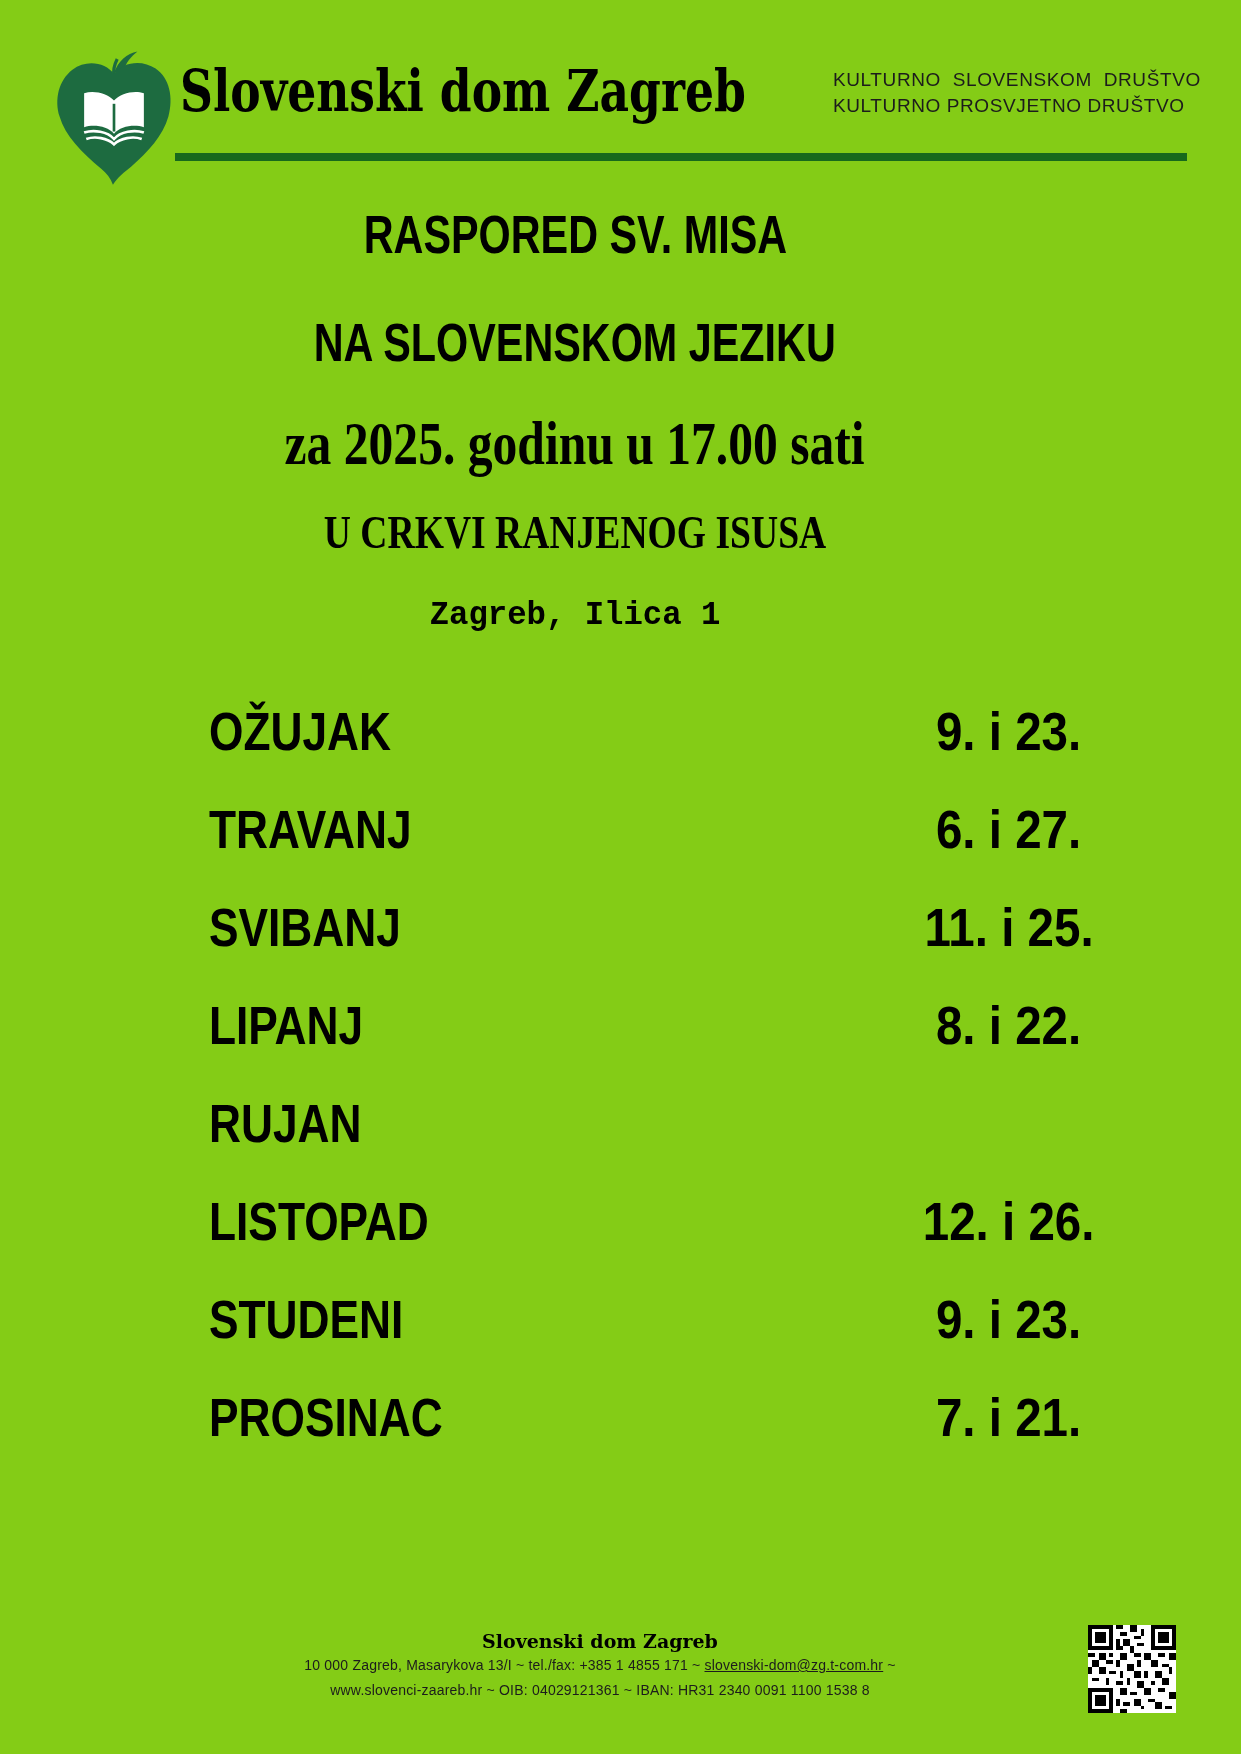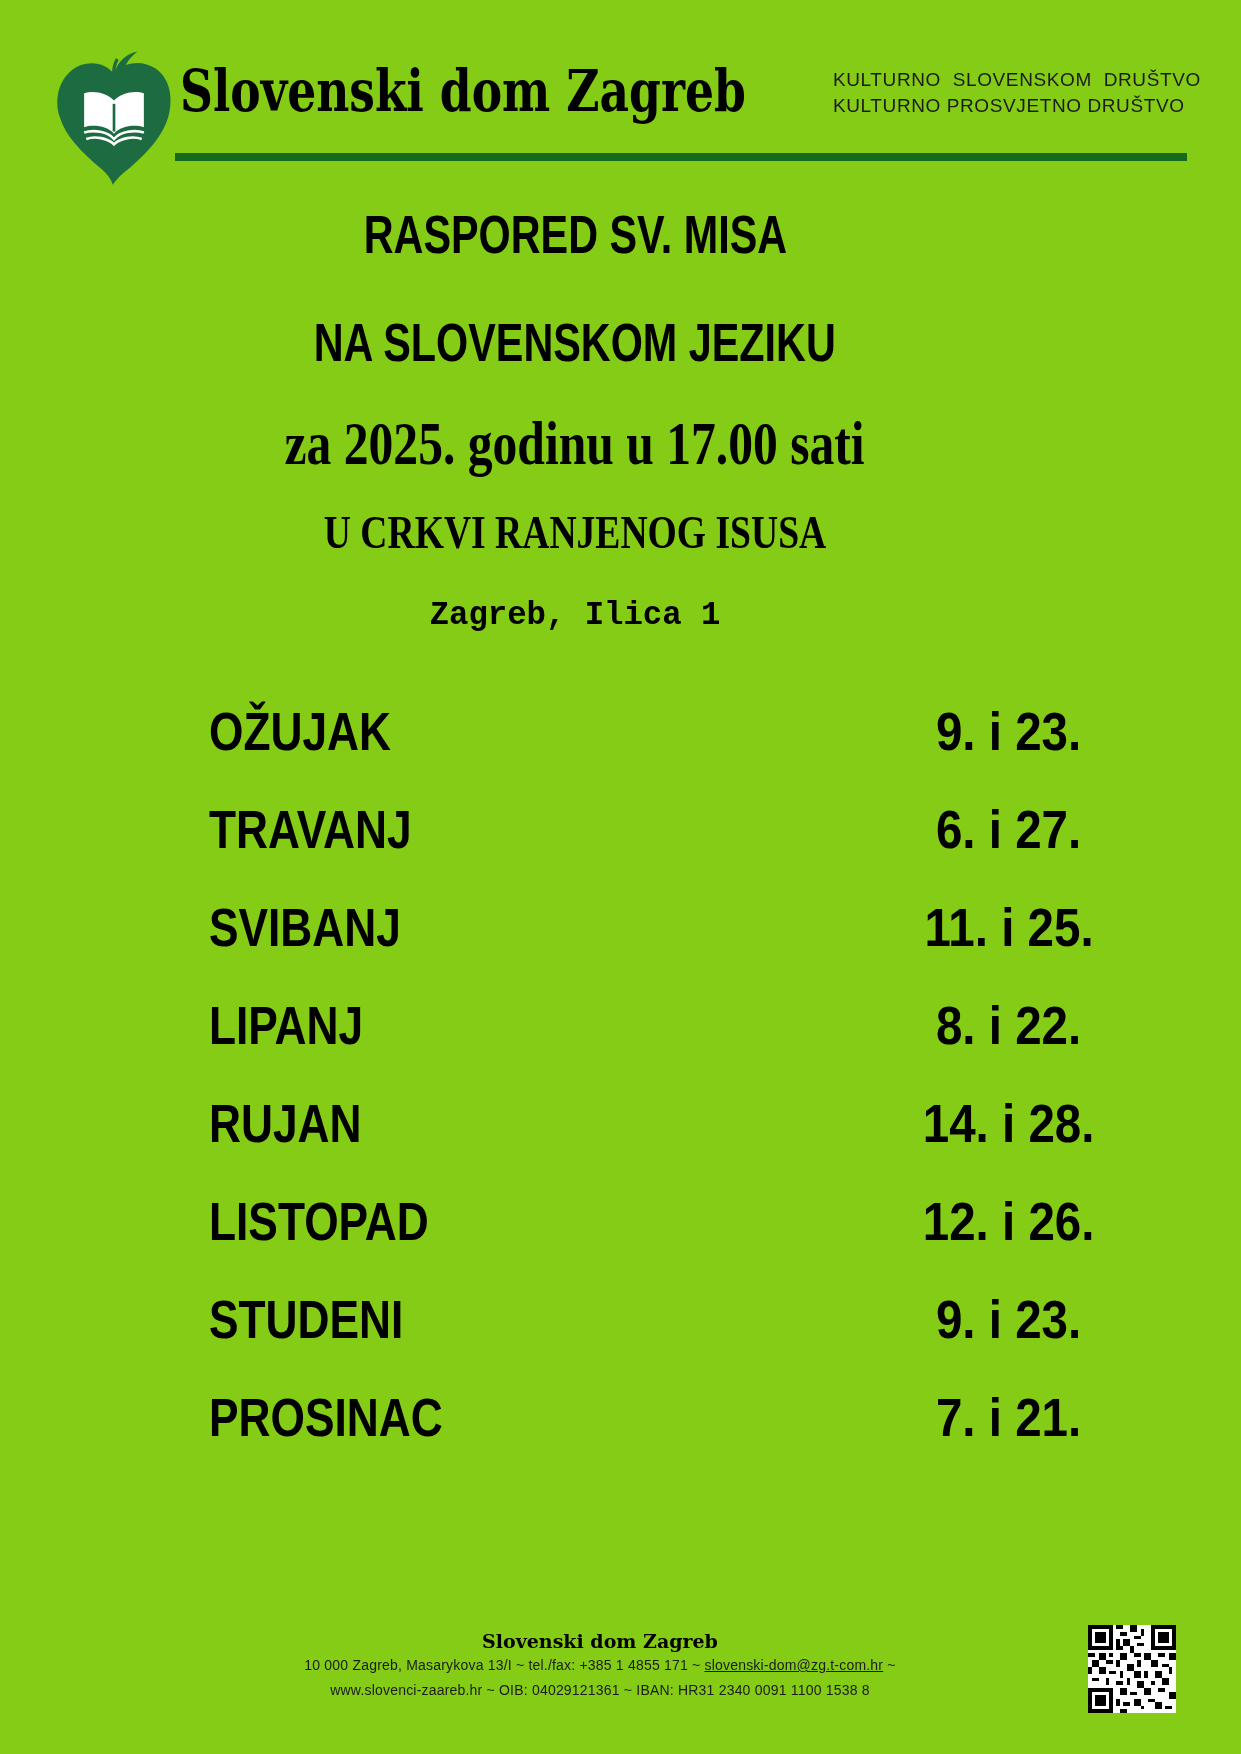--- a/index.html
+++ b/index.html
@@ -118,7 +118,6 @@
     </div>
     <div class="row">
       <span class="month">RUJAN</span>
-      <span class="dates"><span>14. i 28.</span></span>
     </div>
     <div class="row">
       <span class="month">LISTOPAD</span>

